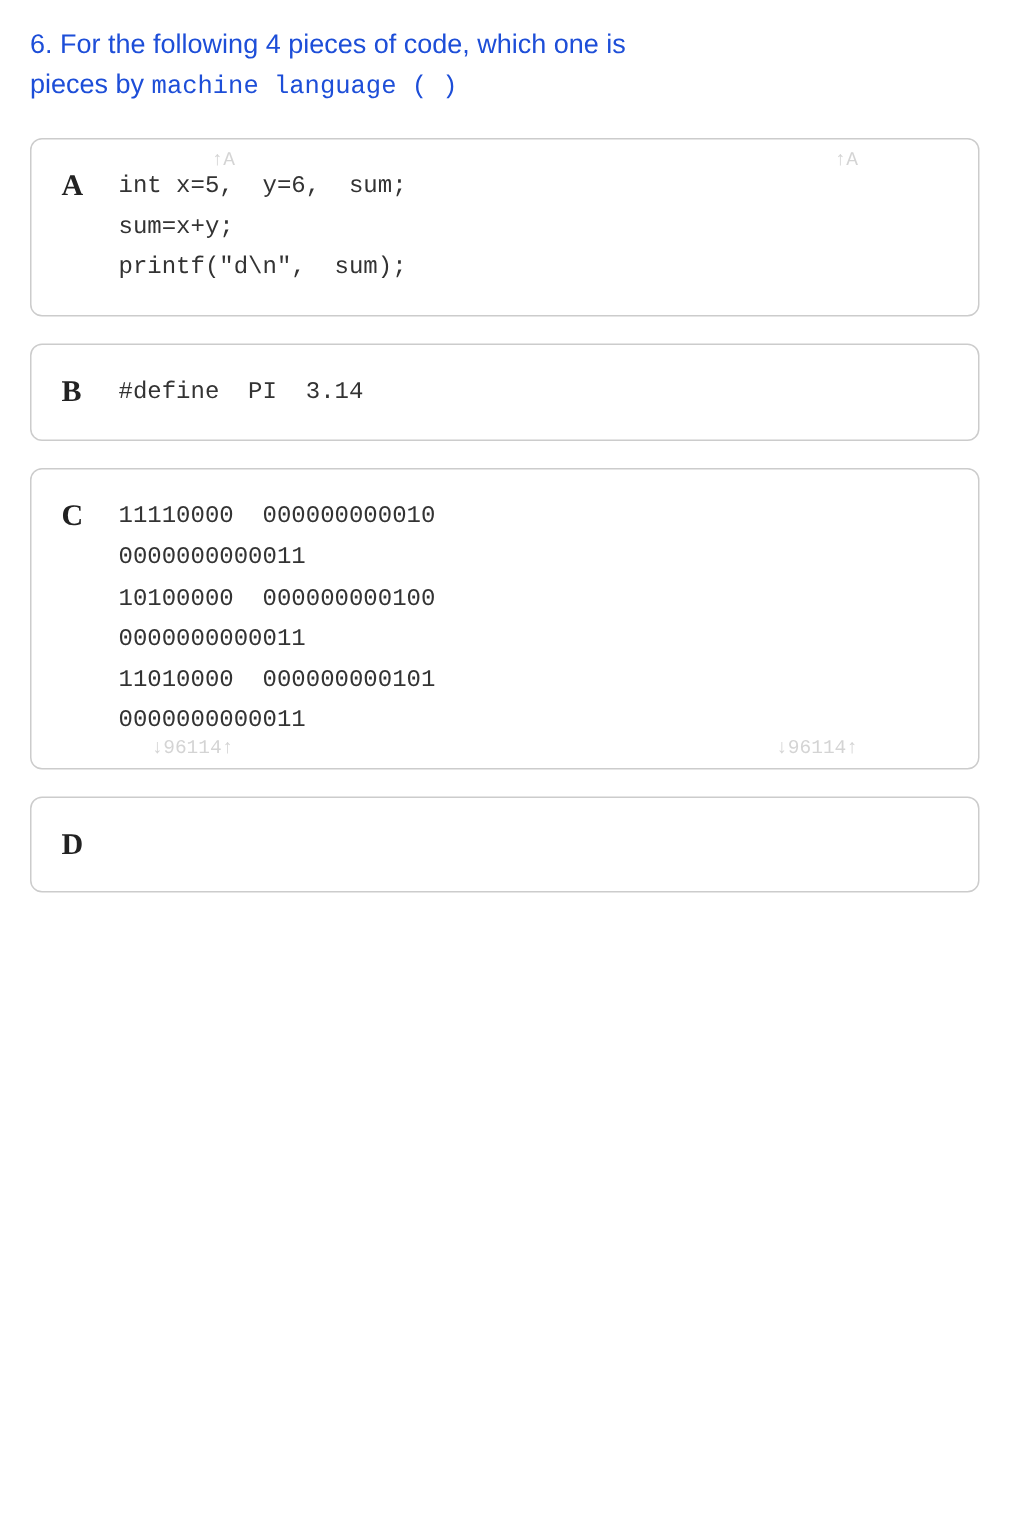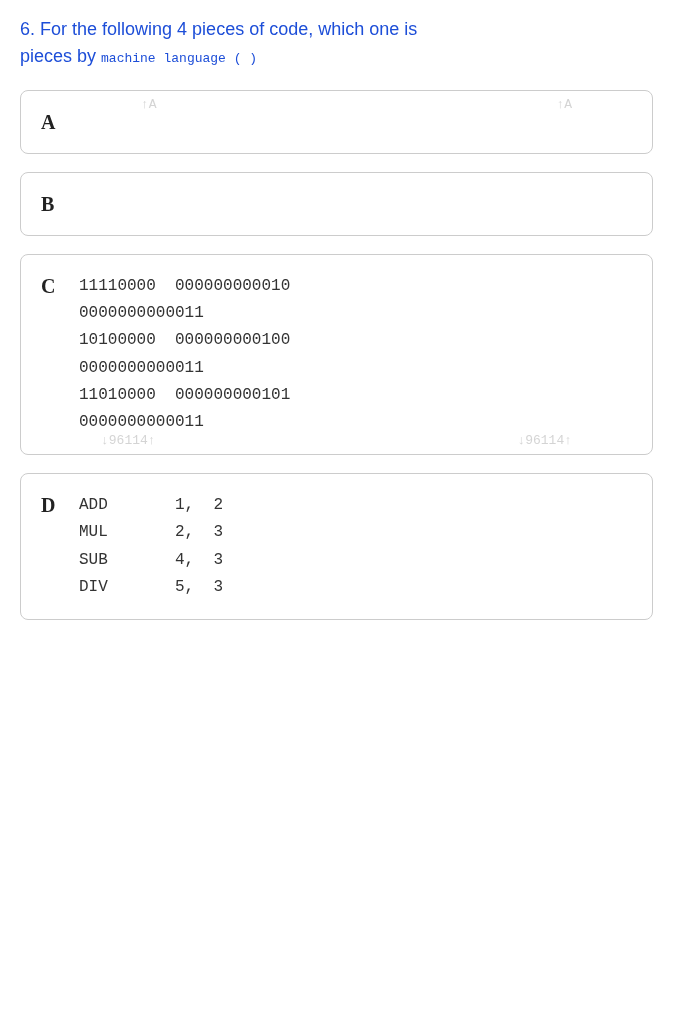--- a/index.html
+++ b/index.html
@@ -27,7 +27,7 @@
 
     .question-header .inline-code {
       font-family: 'Courier New', Courier, monospace;
-      font-size: 13px;
+      font-size: 17px;
     }
 
     .options-container {

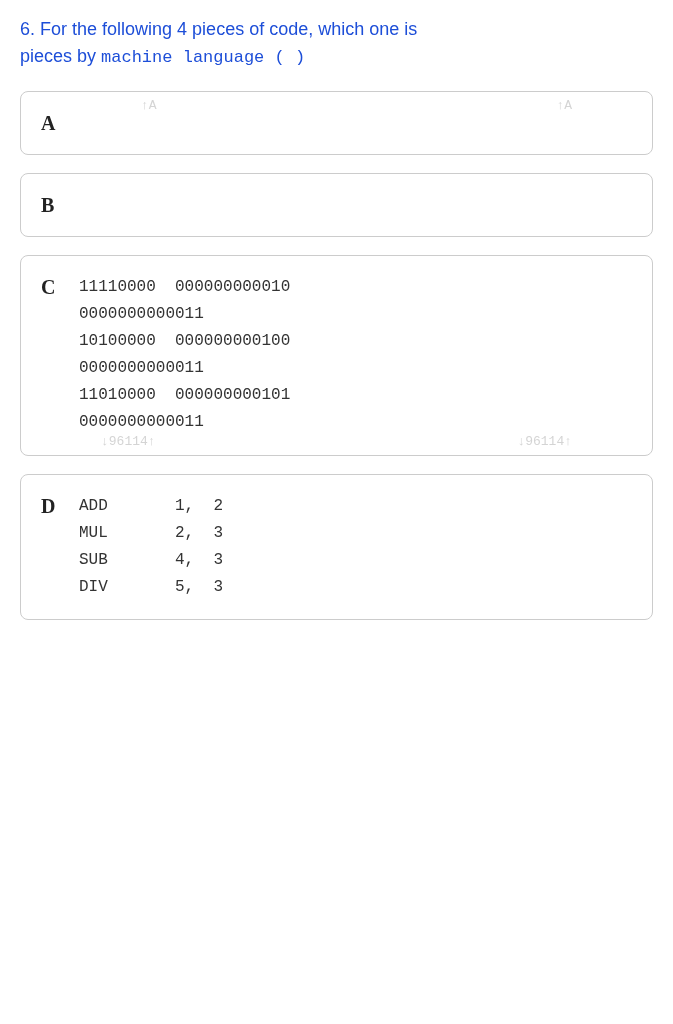--- a/index.html
+++ b/index.html
@@ -115,6 +115,9 @@
       <div class="watermark wm-top-right">↑A</div>
       <div class="option-row">
         <span class="option-label">A</span>
+        <pre class="option-content">int x=5,  y=6,  sum;
+sum=x+y;
+printf("d\n",  sum);</pre>
       </div>
     </div>
 

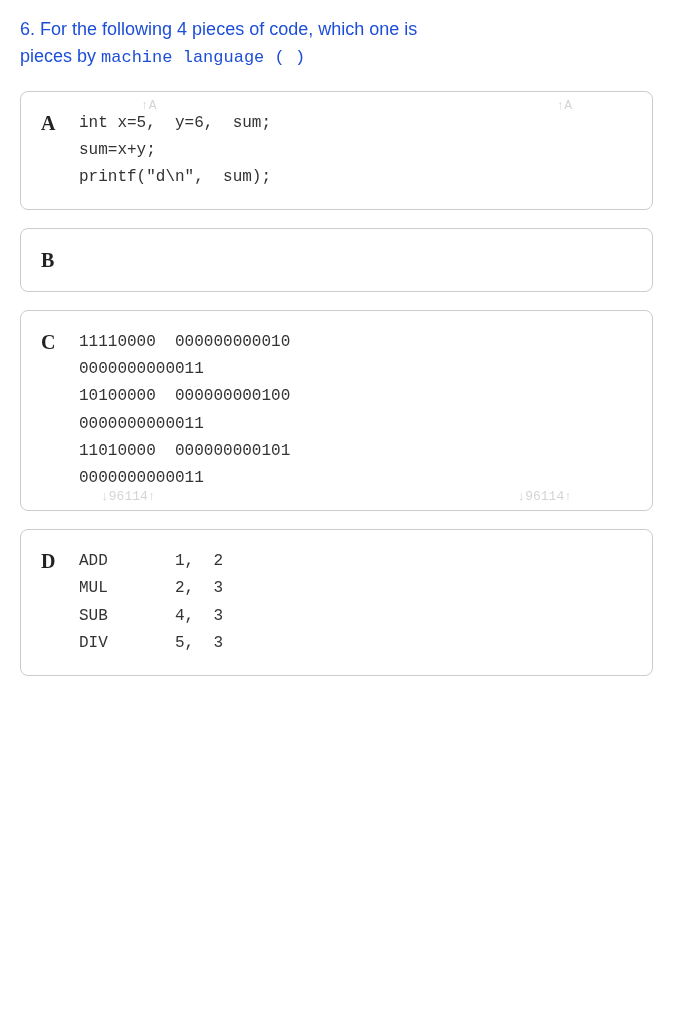--- a/index.html
+++ b/index.html
@@ -124,6 +124,7 @@
     <div class="option-box">
       <div class="option-row">
         <span class="option-label">B</span>
+        <pre class="option-content">#define  PI  3.14</pre>
       </div>
     </div>
 

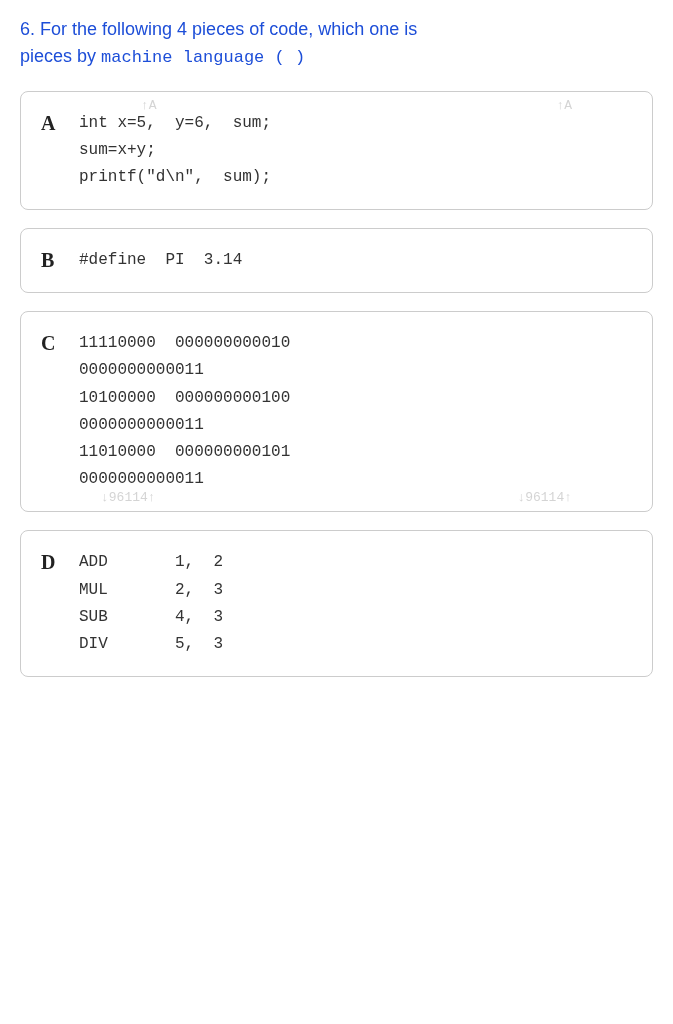--- a/index.html
+++ b/index.html
@@ -145,10 +145,6 @@
     <div class="option-box">
       <div class="option-row">
         <span class="option-label">D</span>
-        <pre class="option-content">ADD       1,  2
-MUL       2,  3
-SUB       4,  3
-DIV       5,  3</pre>
       </div>
     </div>
 

